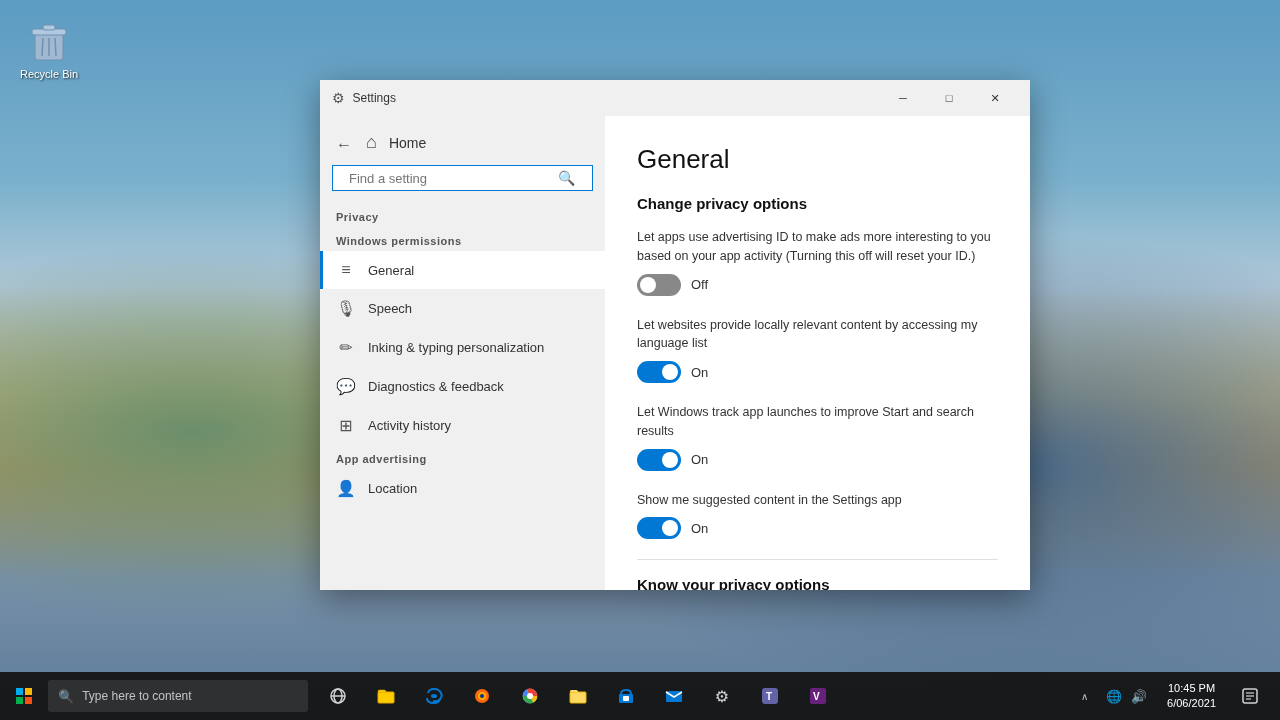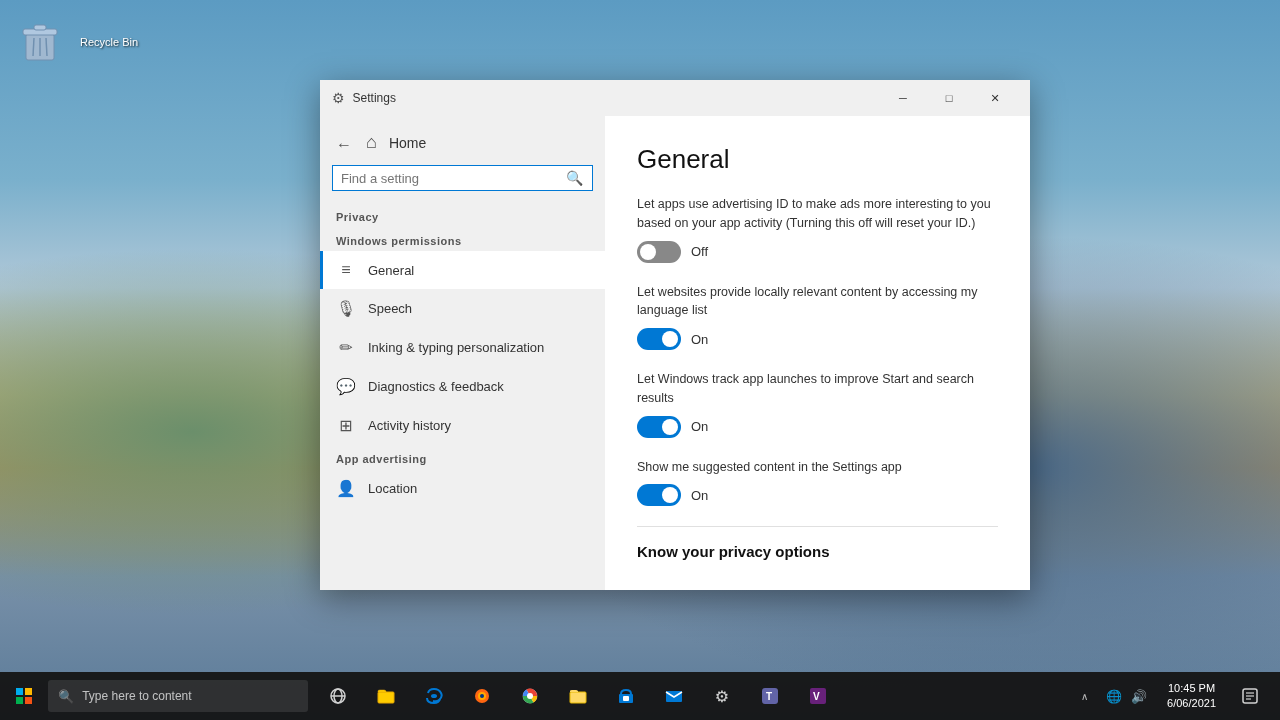--- a/index.html
+++ b/index.html
@@ -139,9 +139,9 @@
       top: 20px;
       left: 20px;
       display: flex;
-      flex-direction: row;
-      align-items: center;
-      gap: 20px;
+      flex-direction: column;
+      align-items: center;
+      gap: 4px;
       cursor: pointer;
     }
 

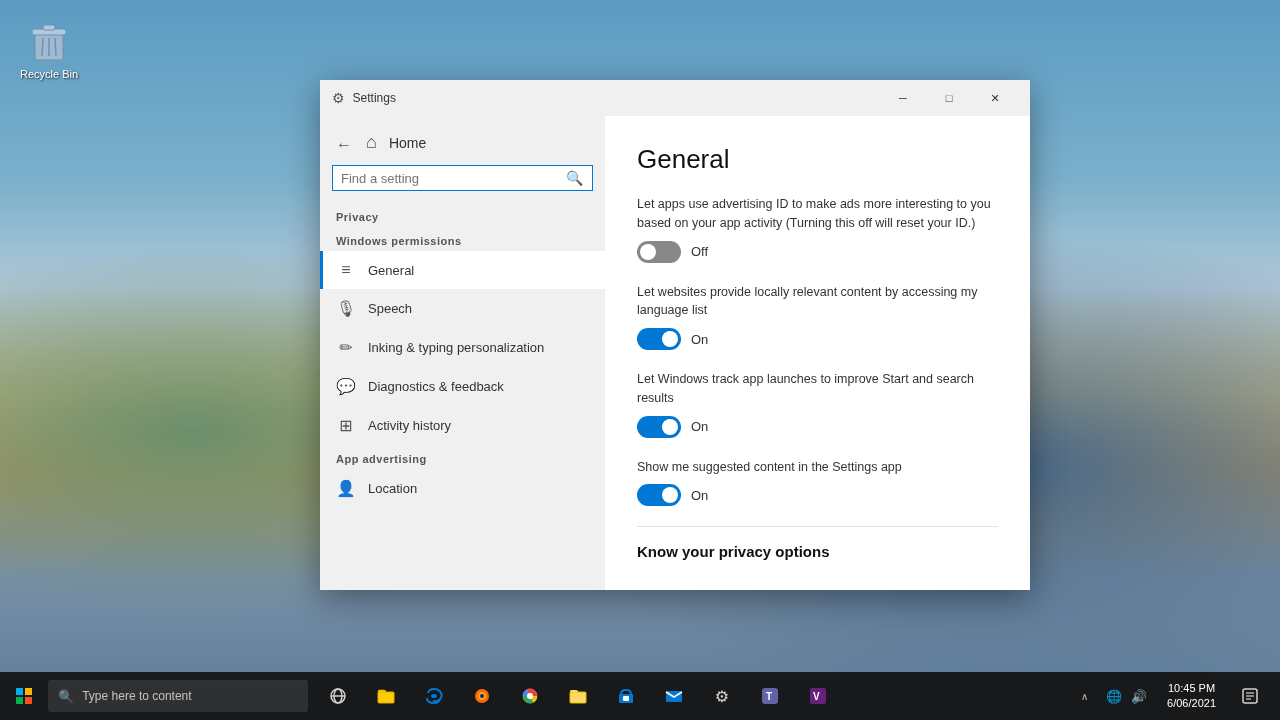--- a/index.html
+++ b/index.html
@@ -238,7 +238,7 @@
       align-items: center;
       border: 1.5px solid #0078d4;
       background: white;
-      padding: 4px 8px;
+      padding: 4px 16px;
       gap: 6px;
     }
 

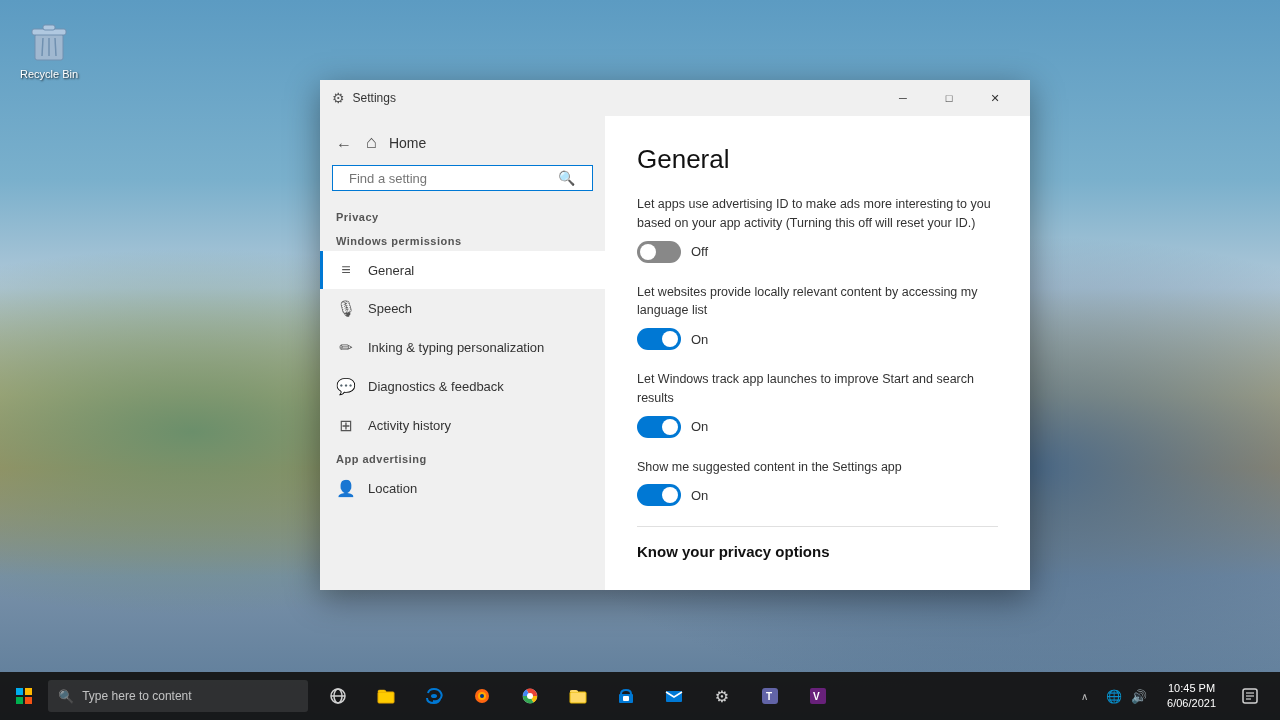--- a/index.html
+++ b/index.html
@@ -490,6 +490,7 @@
       <div class="main-content">
         <h1 class="page-title">General</h1>
 
+        <div class="section-title">Change privacy options</div>
 
         <div class="setting-item">
           <div class="setting-description">Let apps use advertising ID to make ads more interesting to you based on your app activity (Turning this off will reset your ID.)</div>

